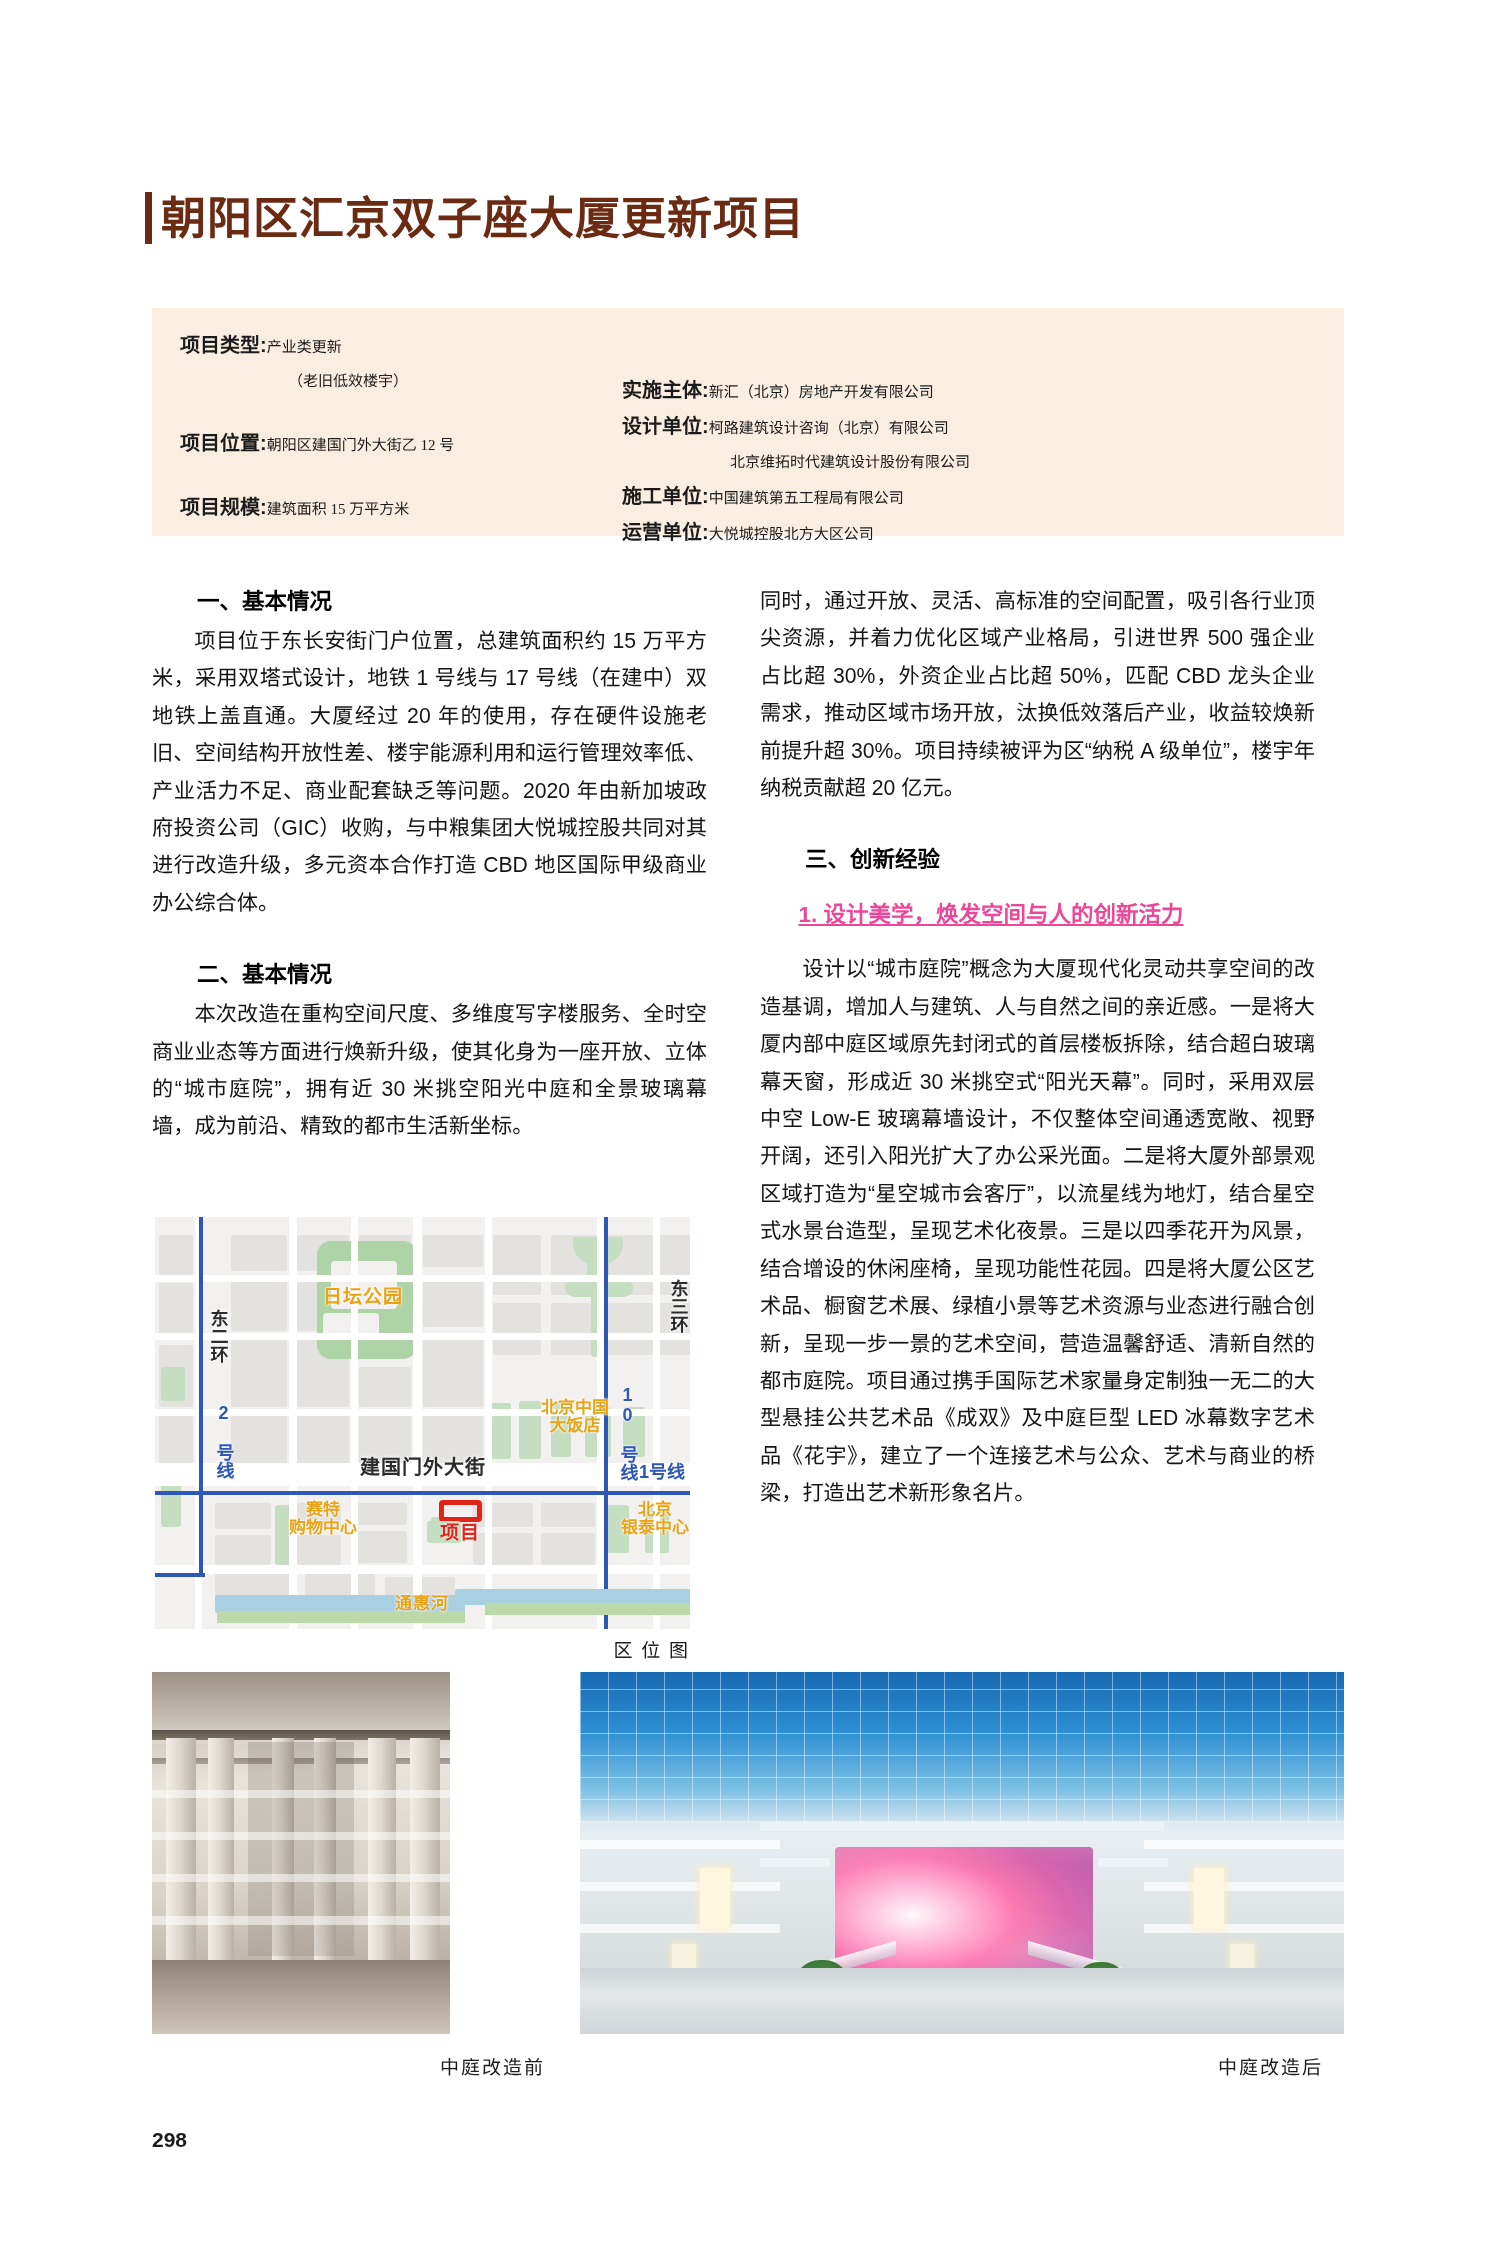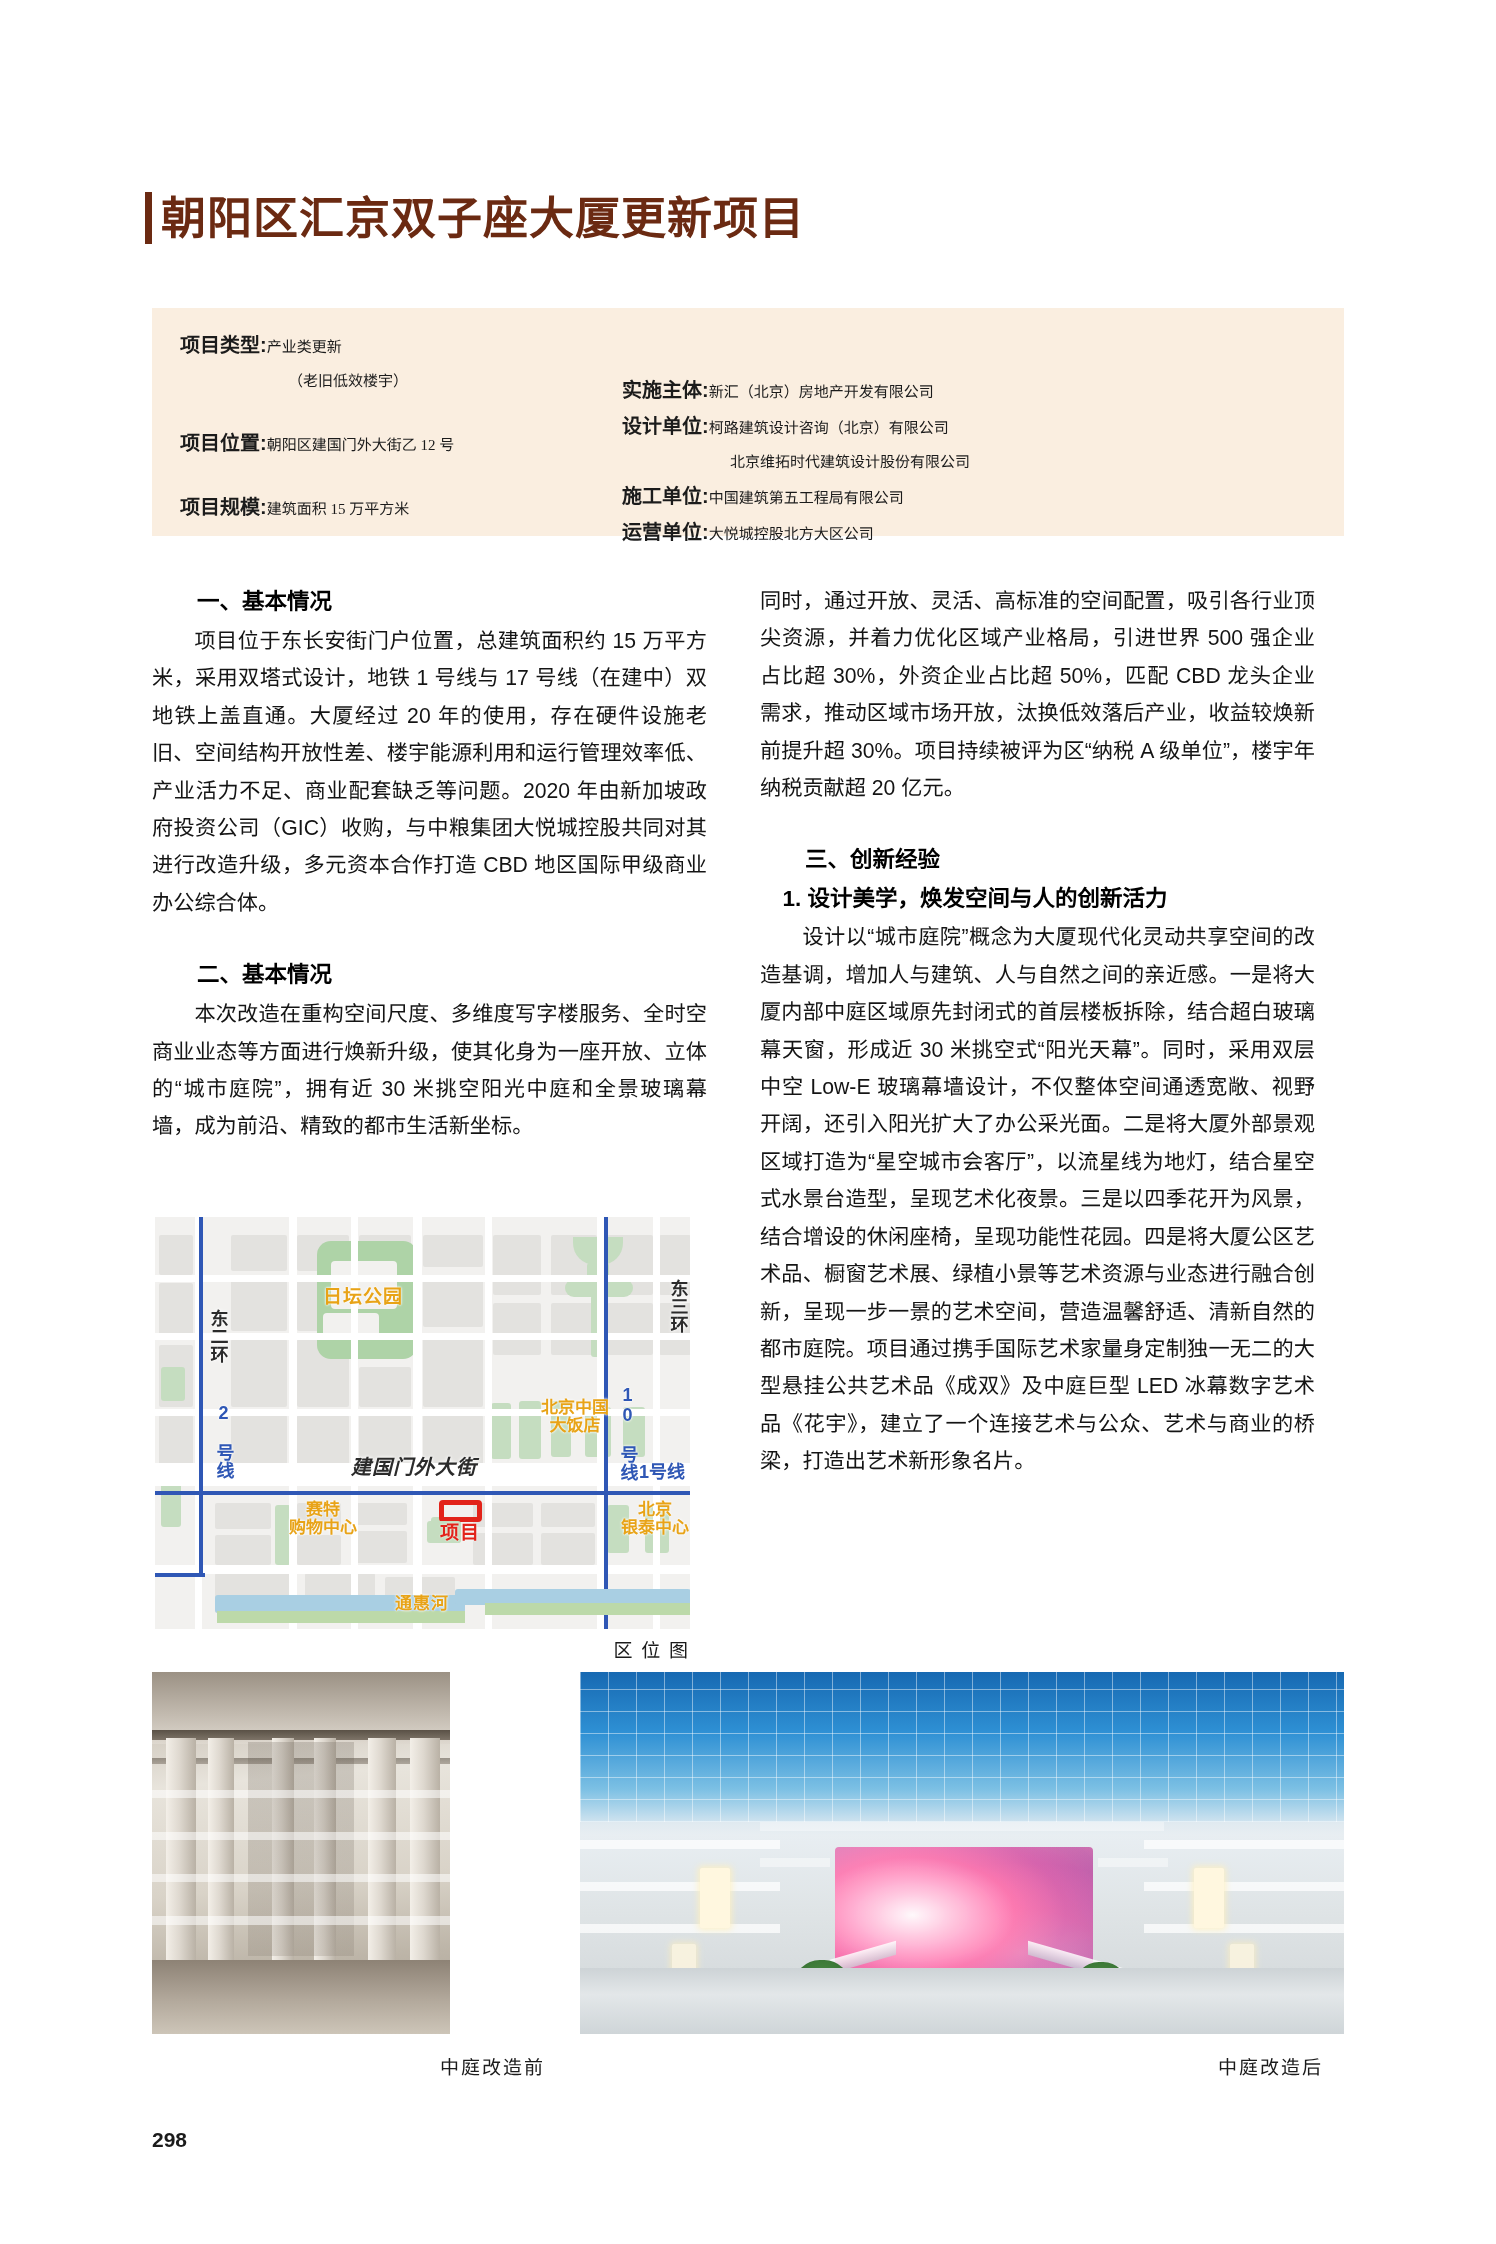--- a/index.html
+++ b/index.html
@@ -108,8 +108,9 @@
     font-size: 22.5px;
     line-height: 38px;
     text-indent: 1em;
-    color: #000000;
-    margin: 0;
+    color: #ec4899;
+    margin: 16px;
+    text-decoration: underline;
   }
   p.para {
     text-indent: 2em;

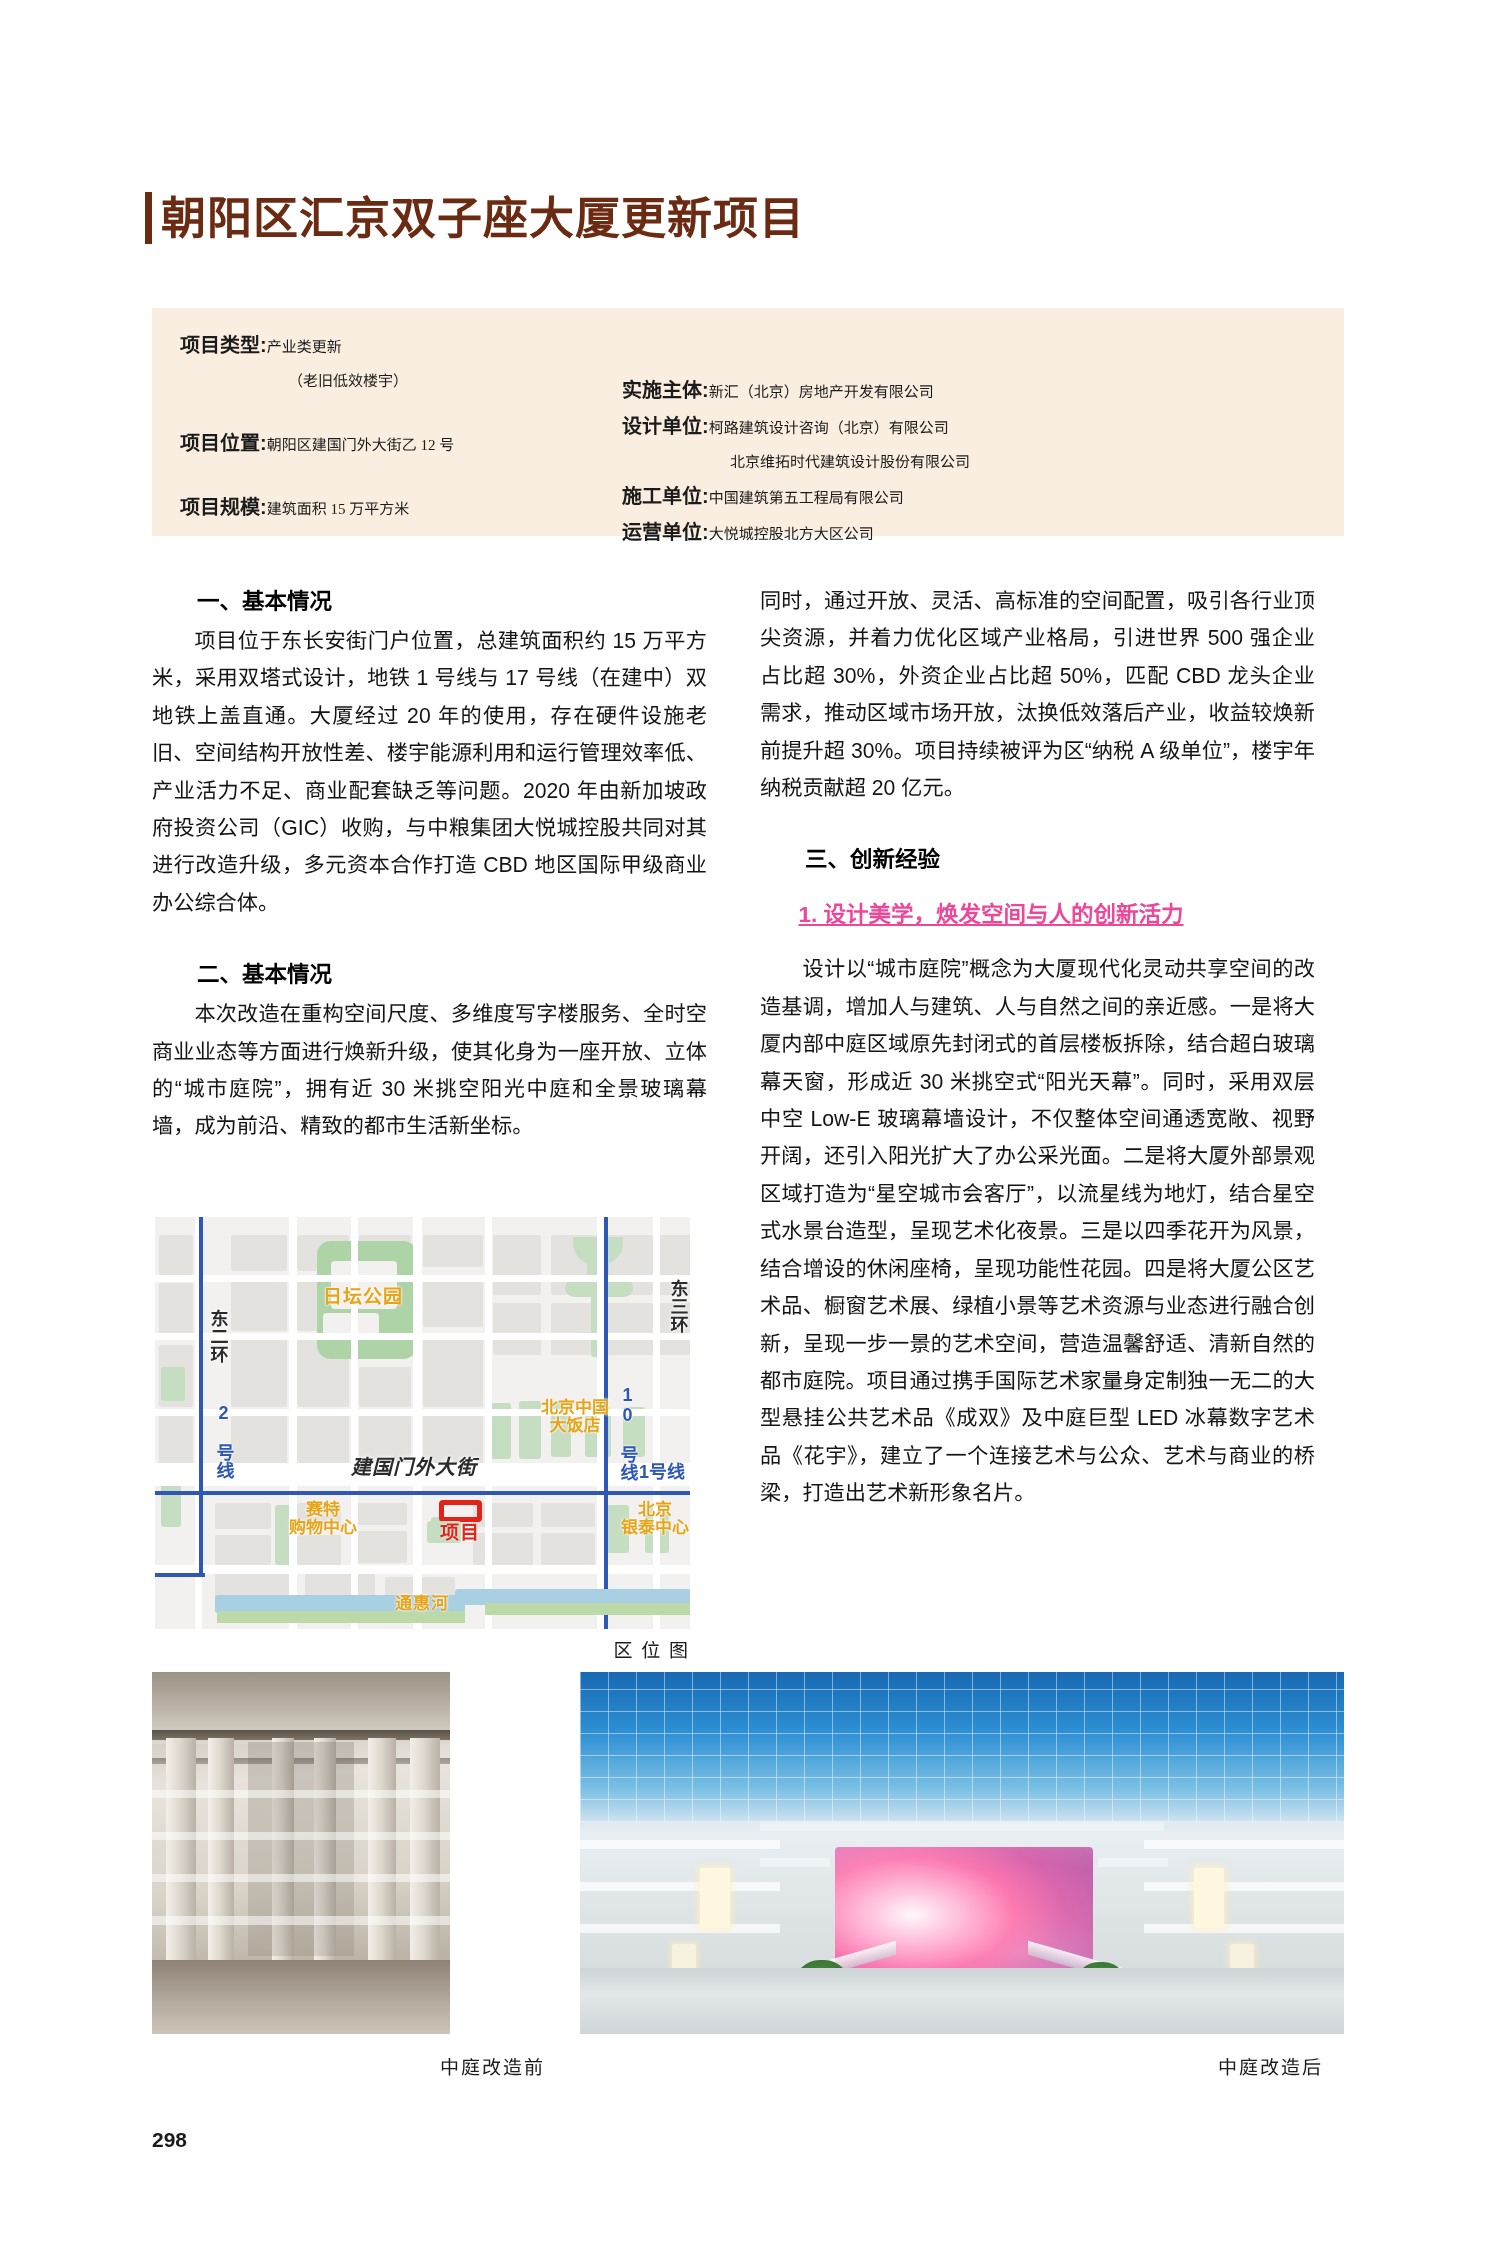--- a/index.html
+++ b/index.html
@@ -489,7 +489,7 @@
 
       <div class="map-lbl lbl-blue" style="left:484px; top:246px; font-size:18px;">1号线</div>
 
-      <div class="map-lbl lbl-black" style="left:196px; top:240px; font-size:20px; letter-spacing:1px;font-style:italic;">建国门外大街</div>
+      <div class="map-lbl lbl-black" style="left:205px; top:240px; font-size:20px; letter-spacing:1px;">建国门外大街</div>
 
       <div class="map-lbl lbl-orange" style="left:134px; top:284px; font-size:17px; text-align:center; white-space:pre-line;">赛特
 购物中心</div>

